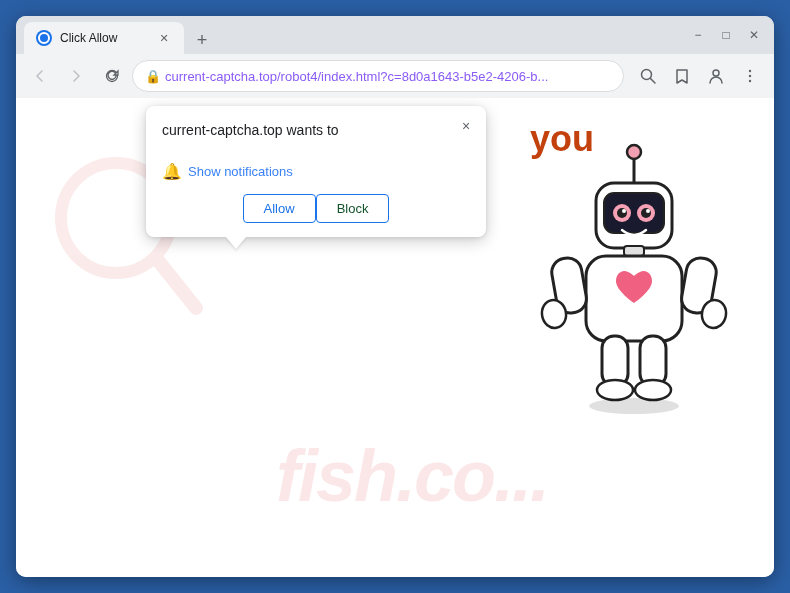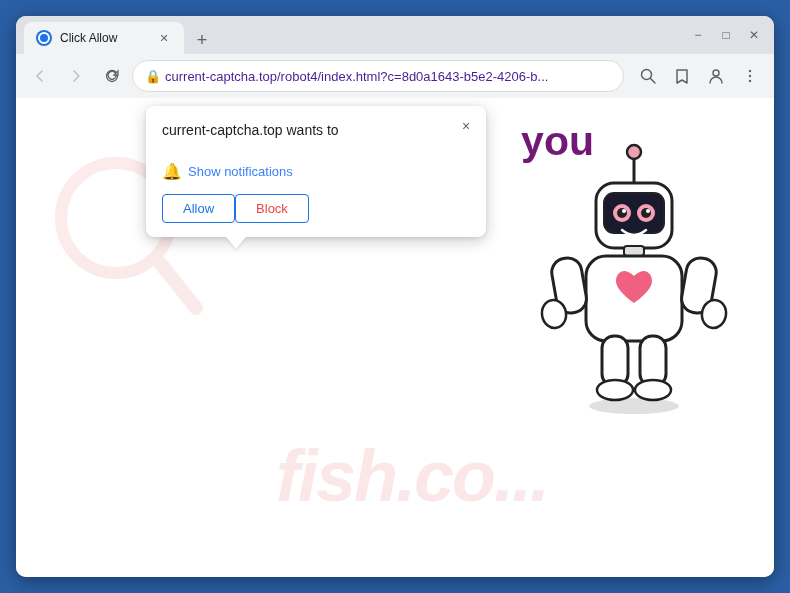--- a/index.html
+++ b/index.html
@@ -175,7 +175,7 @@
 
     .url-text {
       font-size: 13px;
-      color: #4c1d95;
+      color: #8b5cf6;
       flex: 1;
       overflow: hidden;
       text-overflow: ellipsis;

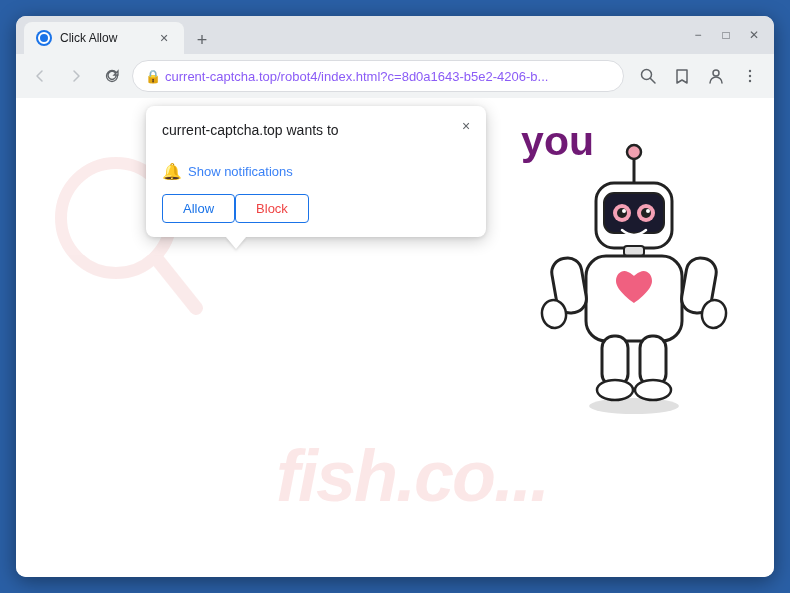--- a/index.html
+++ b/index.html
@@ -230,9 +230,9 @@
       position: absolute;
       top: 20px;
       right: 180px;
-      font-size: 41px;
+      font-size: 36px;
       font-weight: 700;
-      color: #701a75;
+      color: #c2410c;
     }
 
     

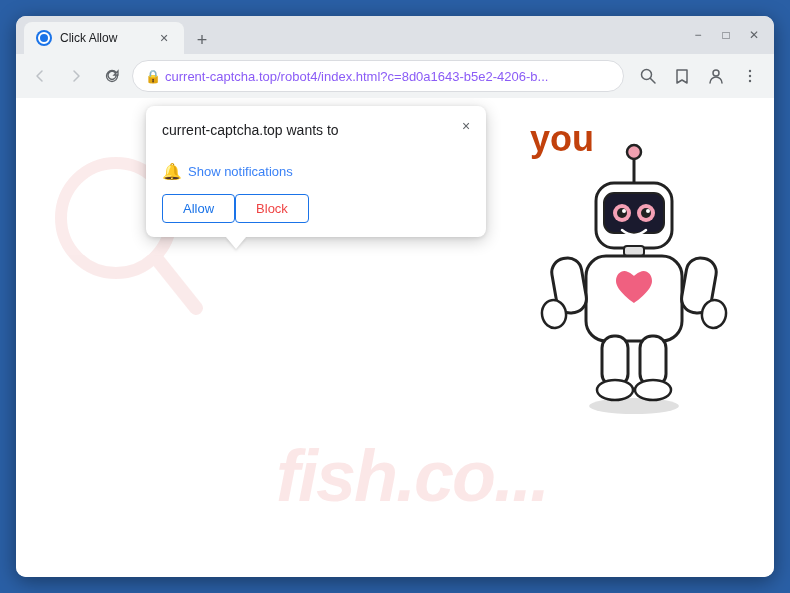--- a/index.html
+++ b/index.html
@@ -309,7 +309,7 @@
 
     .popup-buttons {
       display: flex;
-      justify-content: flex-start;
+      justify-content: center;
     }
 
     .btn-allow {

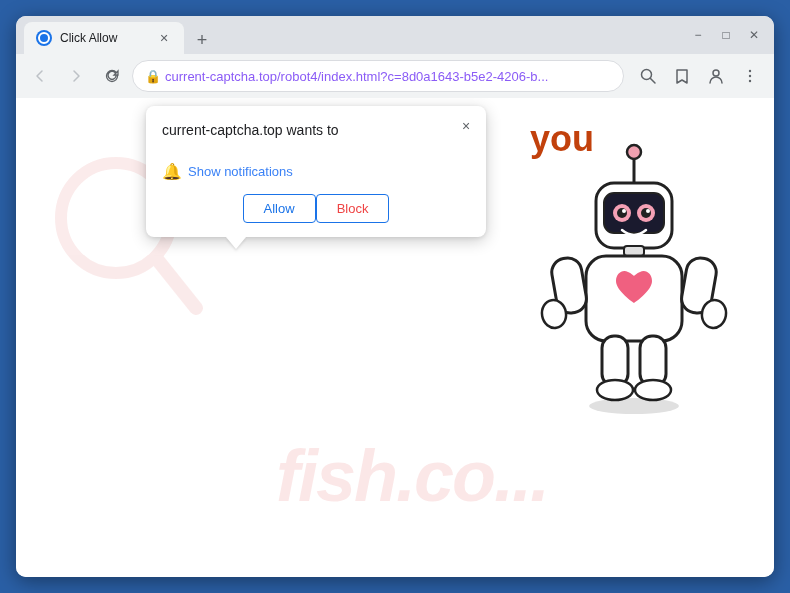--- a/index.html
+++ b/index.html
@@ -328,7 +328,7 @@
       border: 1px solid #1a73e8;
       border-radius: 4px;
       background: white;
-      color: #ef4444;
+      color: #14532d;
       font-size: 13px;
       font-weight: 500;
       cursor: pointer;

